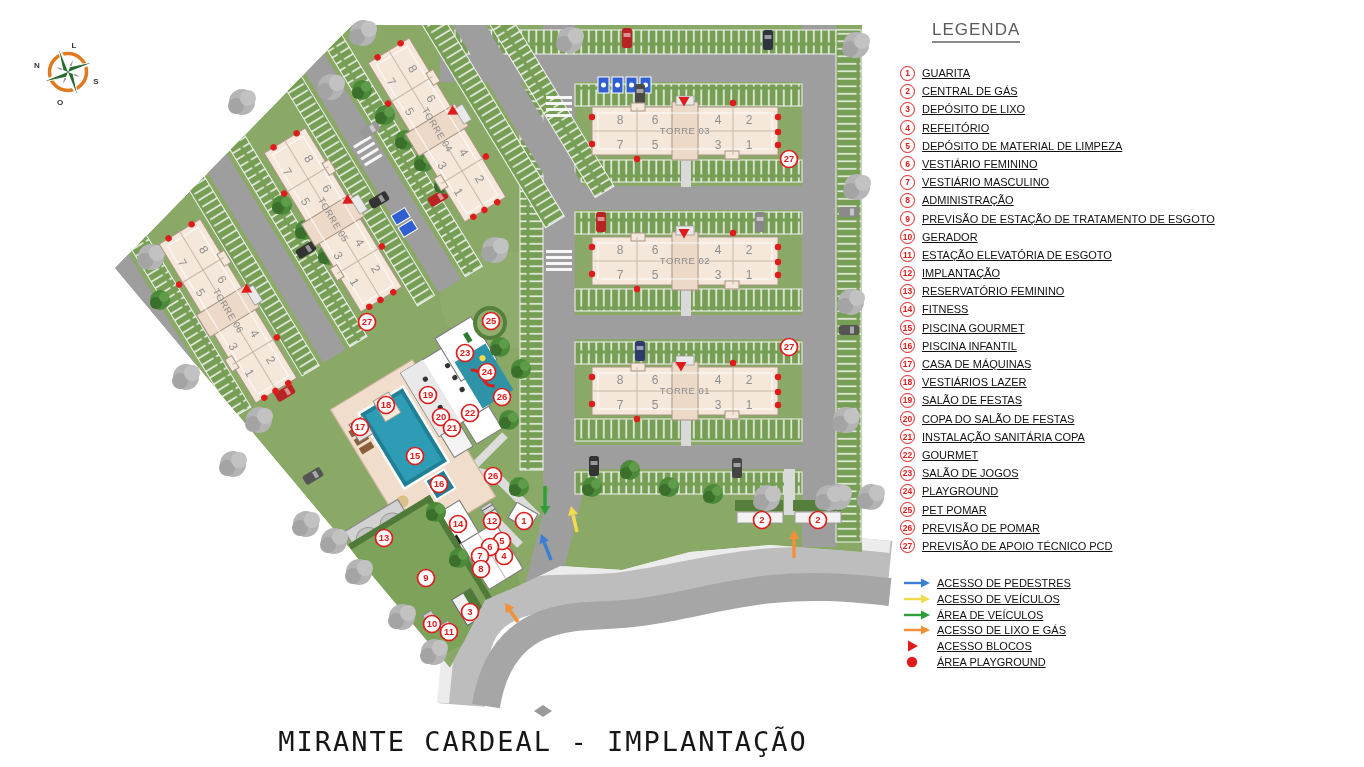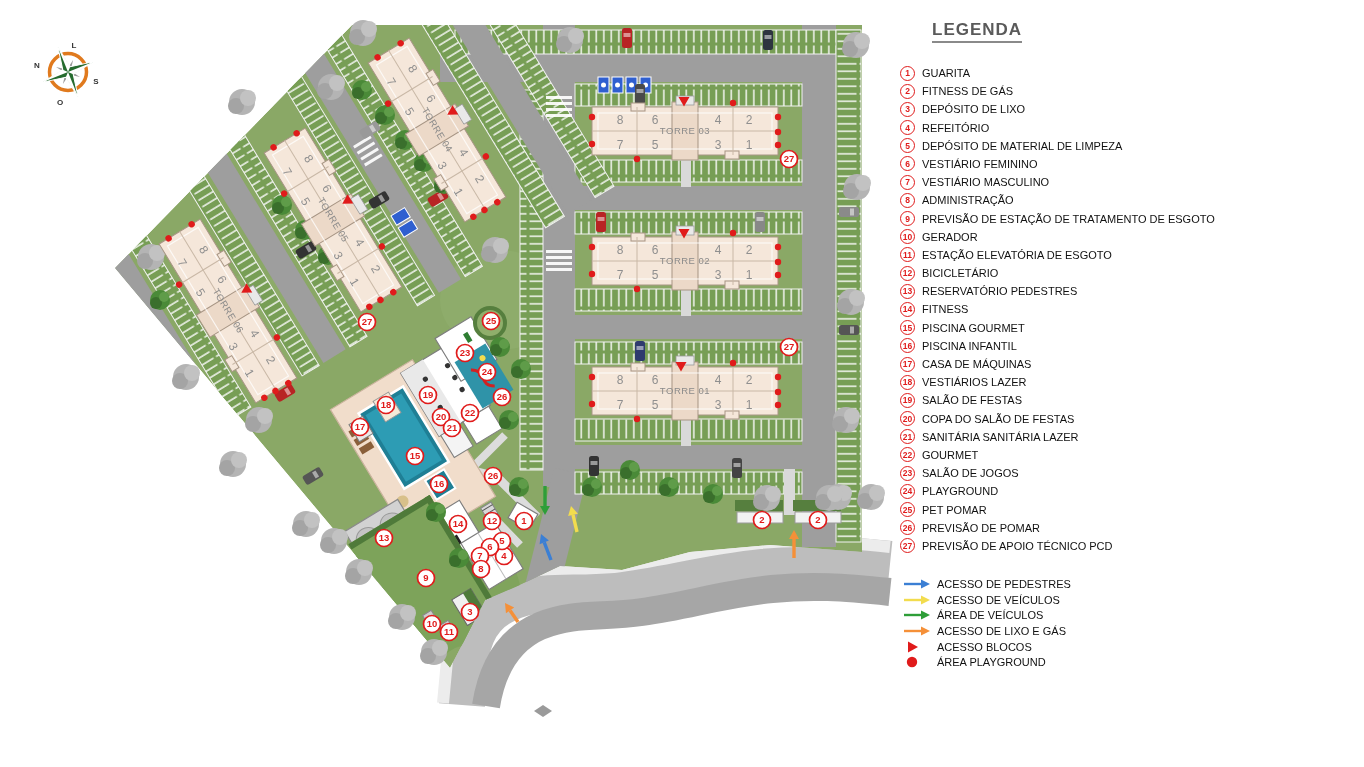--- a/index.html
+++ b/index.html
@@ -26,7 +26,7 @@
 
   
   .legend{position:absolute;left:900px;top:20px;width:330px;color:#111;}
-  .legend-title{margin-left:32px;width:fit-content;font-size:17px;font-weight:bold;
+  .legend-title{margin-left:32px;width:fit-content;font-size:17px;font-weight:normal;
     color:#5a5a5a;letter-spacing:1px;border-bottom:2px solid #8a8a8a;padding-bottom:1px;}
   #legend-items{list-style:none;margin:24px 0 0 0;padding:0;}
   #legend-items li{display:flex;align-items:center;margin-bottom:6.2px;height:12px;}

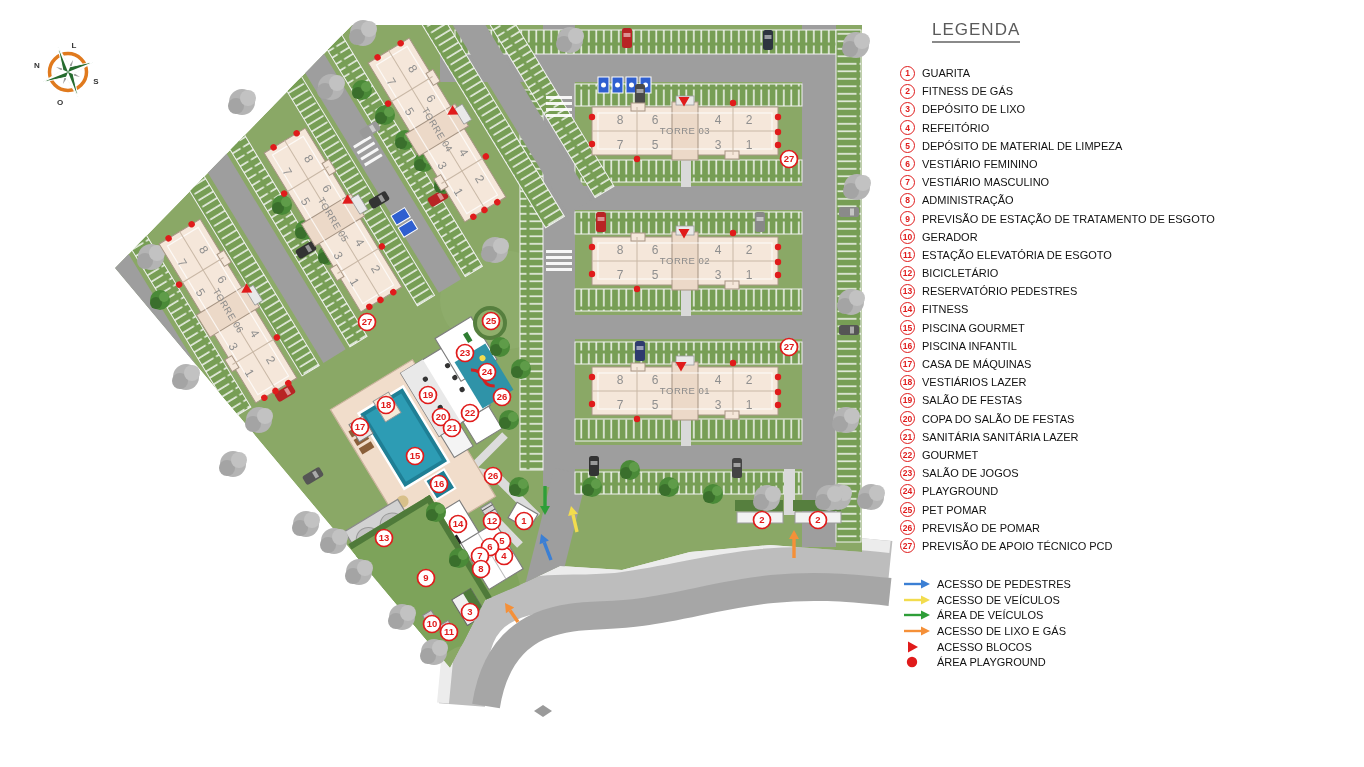--- a/index.html
+++ b/index.html
@@ -33,7 +33,7 @@
   .lnum{flex:0 0 15px;width:15px;height:15px;border:1.5px solid var(--red);border-radius:50%;
     color:var(--red);font-size:8.5px;font-weight:bold;display:flex;align-items:center;
     justify-content:center;box-sizing:border-box;margin-right:7px;}
-  .ltext{font-size:11px;white-space:nowrap;}
+  .ltext{font-size:11px;white-space:nowrap;text-decoration:underline;}
   #legend-access{list-style:none;margin:26px 0 0 2px;padding:0;}
   #legend-access li{display:flex;align-items:flex-start;margin-bottom:4.2px;height:11.5px;}
   #legend-access .shape{width:30px;margin-right:5px;display:flex;align-items:center;}

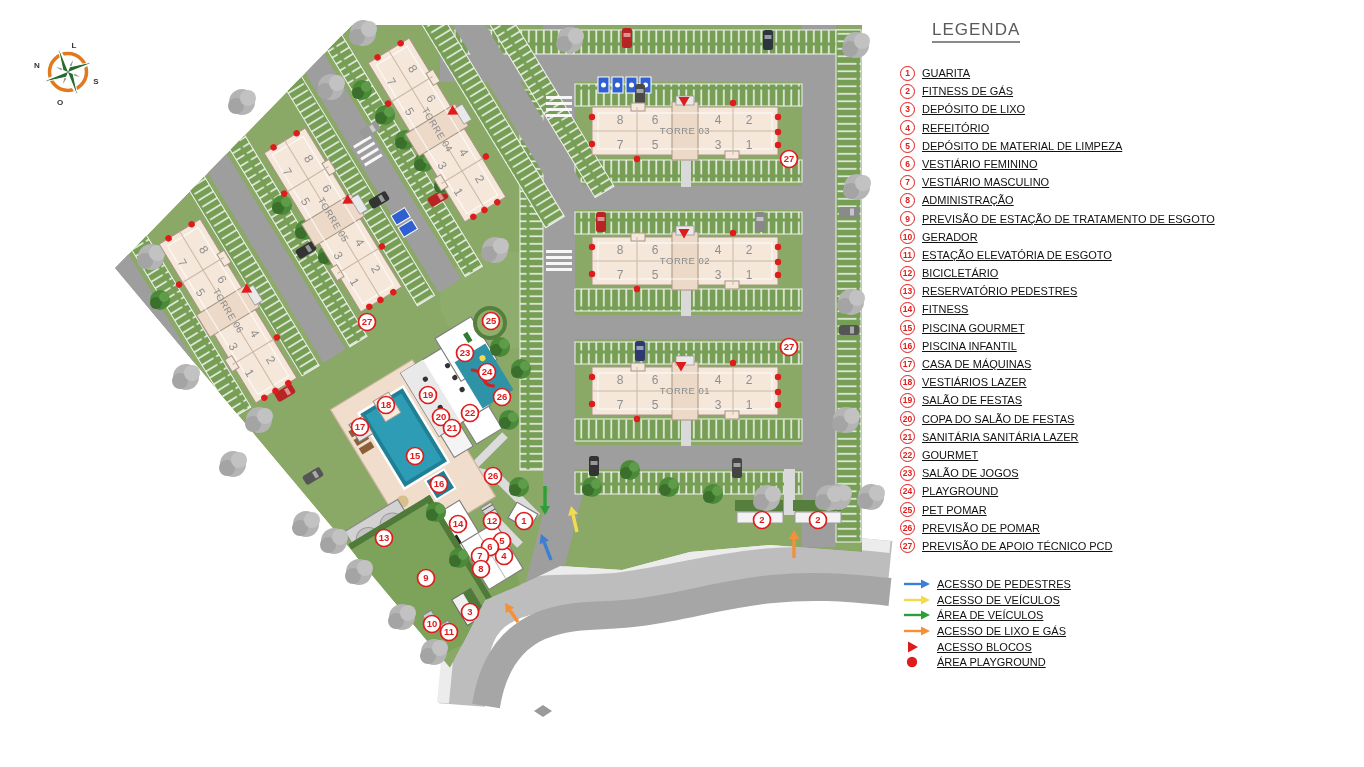--- a/index.html
+++ b/index.html
@@ -893,7 +893,7 @@
         </li>
         <li>
           <span class="lnum">2</span>
-          <span class="ltext">FITNESS DE GÁS</span>
+          <span class="ltext">CENTRAL DE GÁS</span>
         </li>
         <li>
           <span class="lnum">3</span>

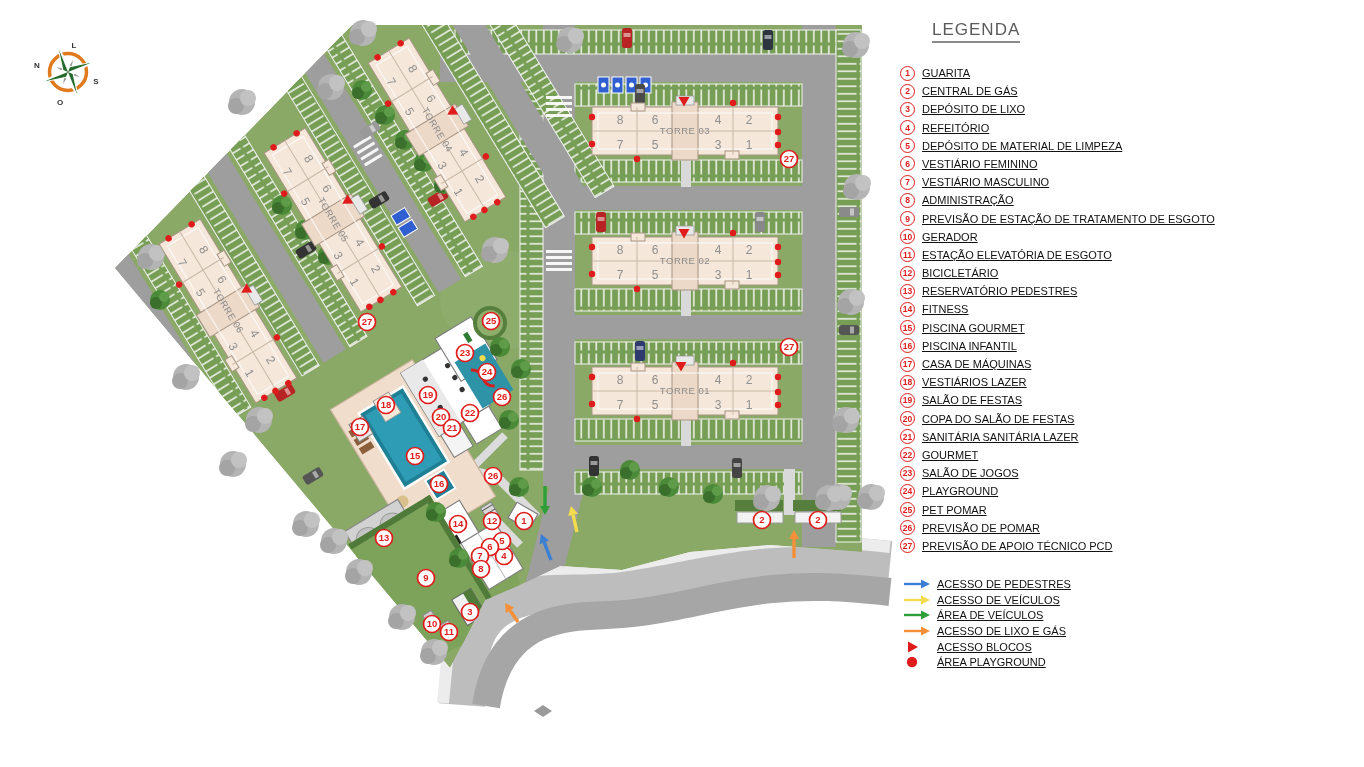--- a/index.html
+++ b/index.html
@@ -933,7 +933,7 @@
         </li>
         <li>
           <span class="lnum">12</span>
-          <span class="ltext">BICICLETÁRIO</span>
+          <span class="ltext">IMPLANTAÇÃO</span>
         </li>
         <li>
           <span class="lnum">13</span>

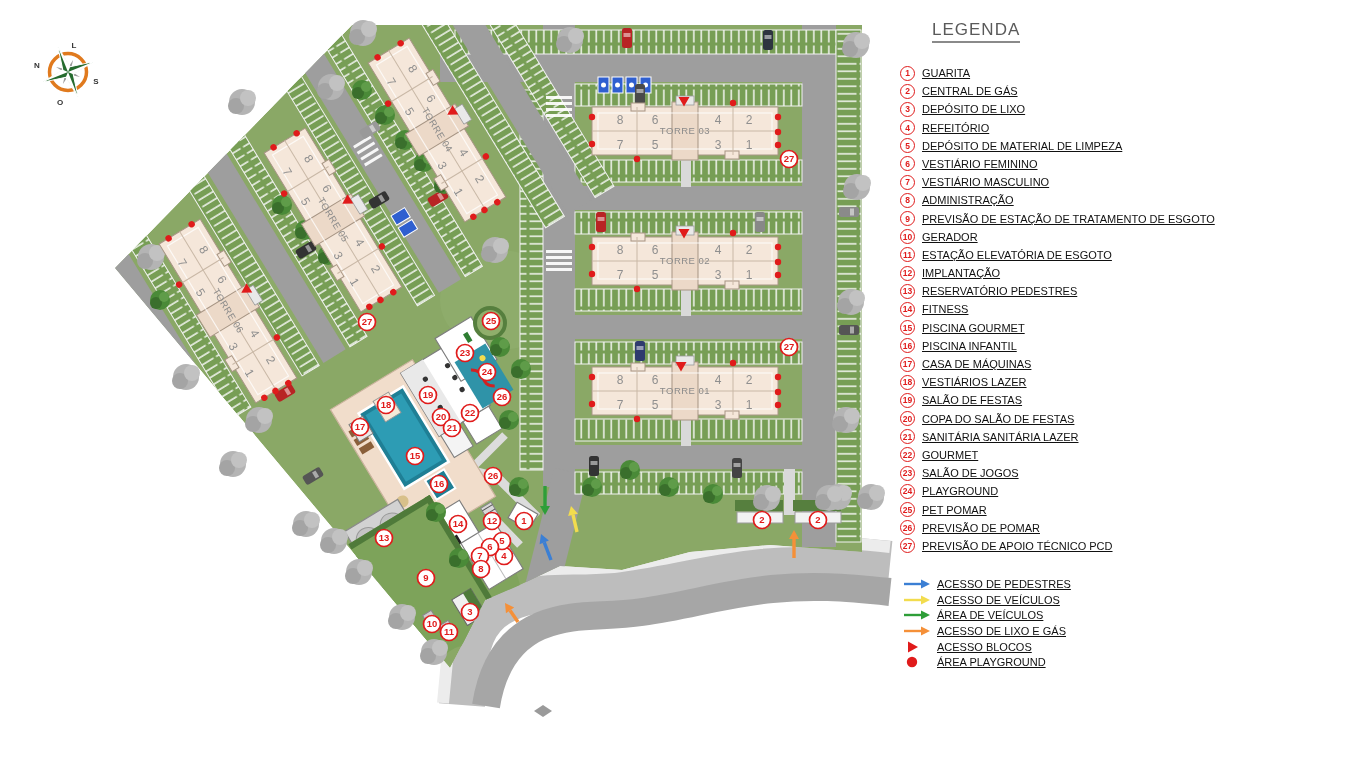--- a/index.html
+++ b/index.html
@@ -937,7 +937,7 @@
         </li>
         <li>
           <span class="lnum">13</span>
-          <span class="ltext">RESERVATÓRIO PEDESTRES</span>
+          <span class="ltext">RESERVATÓRIO FEMININO</span>
         </li>
         <li>
           <span class="lnum">14</span>

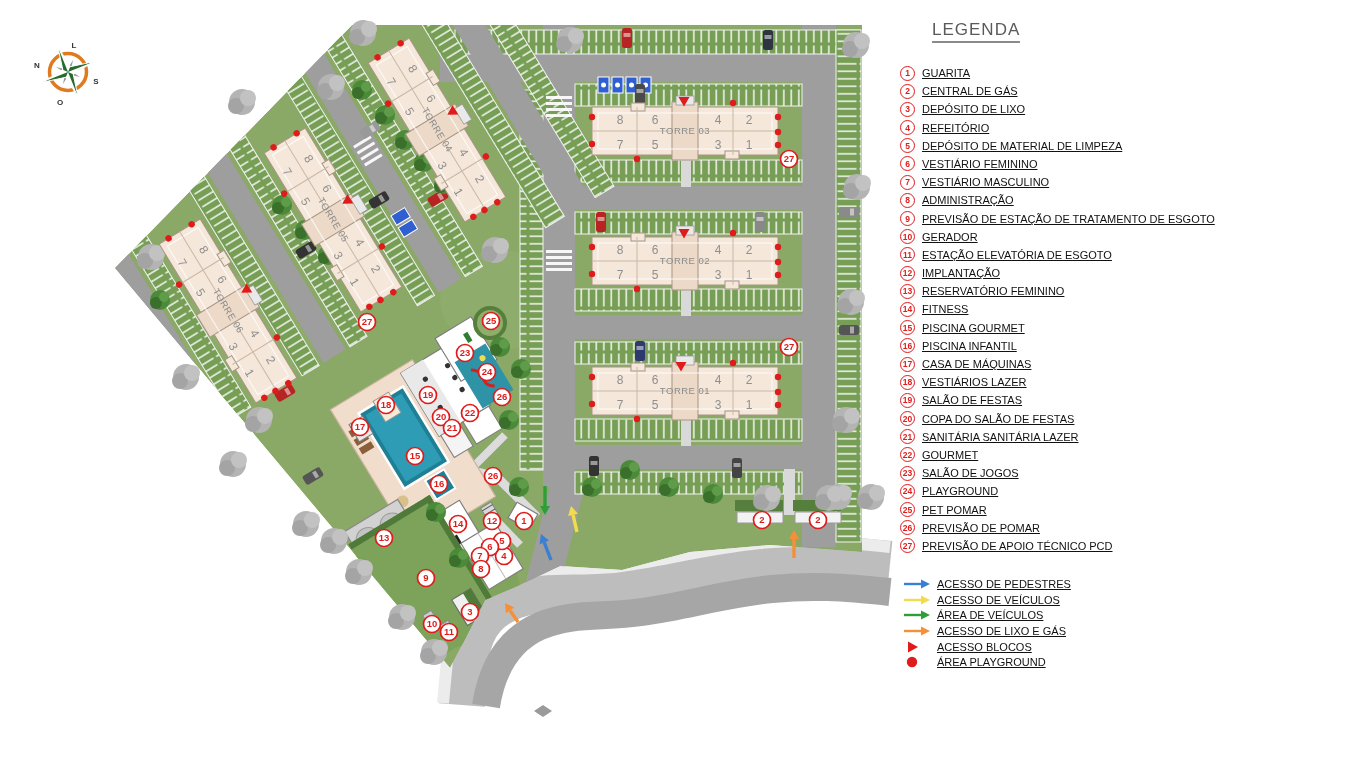--- a/index.html
+++ b/index.html
@@ -969,7 +969,7 @@
         </li>
         <li>
           <span class="lnum">21</span>
-          <span class="ltext">SANITÁRIA SANITÁRIA LAZER</span>
+          <span class="ltext">INSTALAÇÃO SANITÁRIA COPA</span>
         </li>
         <li>
           <span class="lnum">22</span>

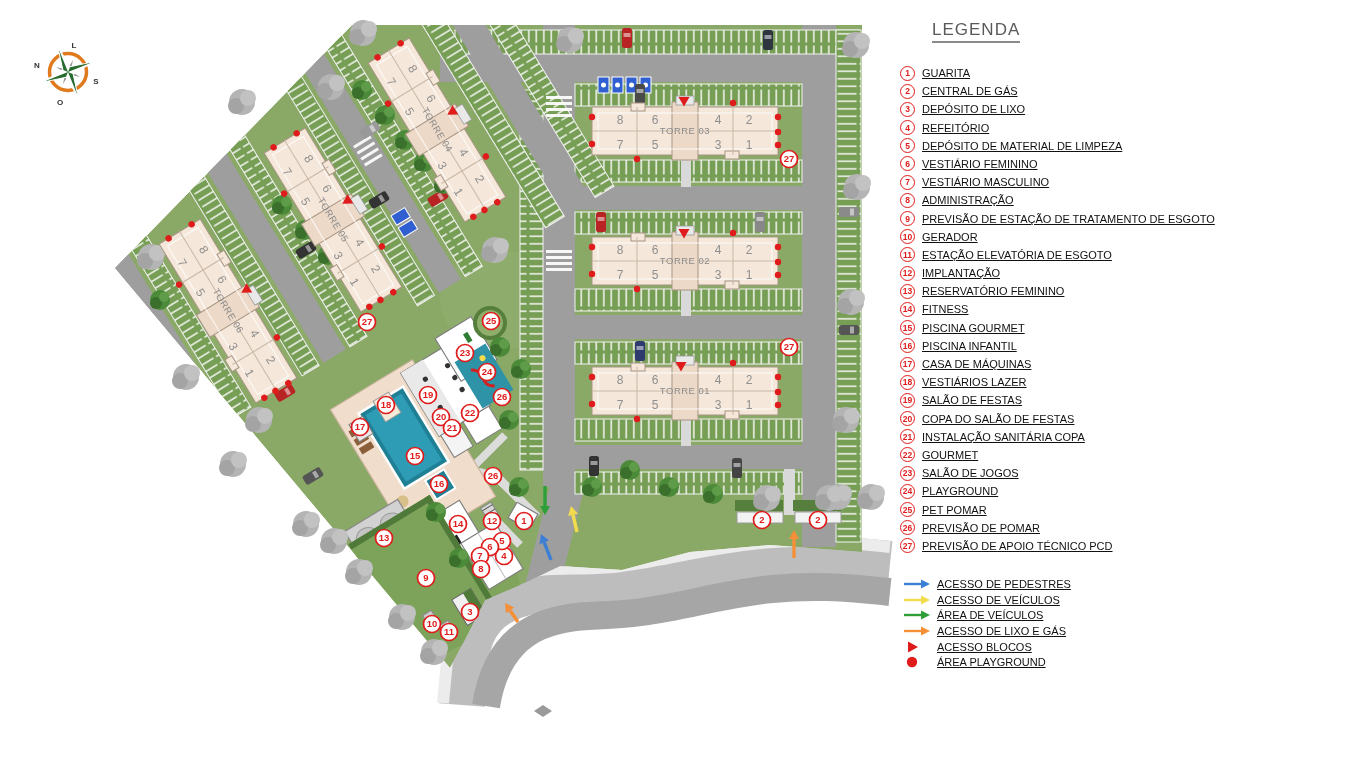--- a/index.html
+++ b/index.html
@@ -35,7 +35,7 @@
     justify-content:center;box-sizing:border-box;margin-right:7px;}
   .ltext{font-size:11px;white-space:nowrap;text-decoration:underline;}
   #legend-access{list-style:none;margin:26px 0 0 2px;padding:0;}
-  #legend-access li{display:flex;align-items:flex-start;margin-bottom:4.2px;height:11.5px;}
+  #legend-access li{display:flex;align-items:flex-end;margin-bottom:4.2px;height:11.5px;}
   #legend-access .shape{width:30px;margin-right:5px;display:flex;align-items:center;}
 
   

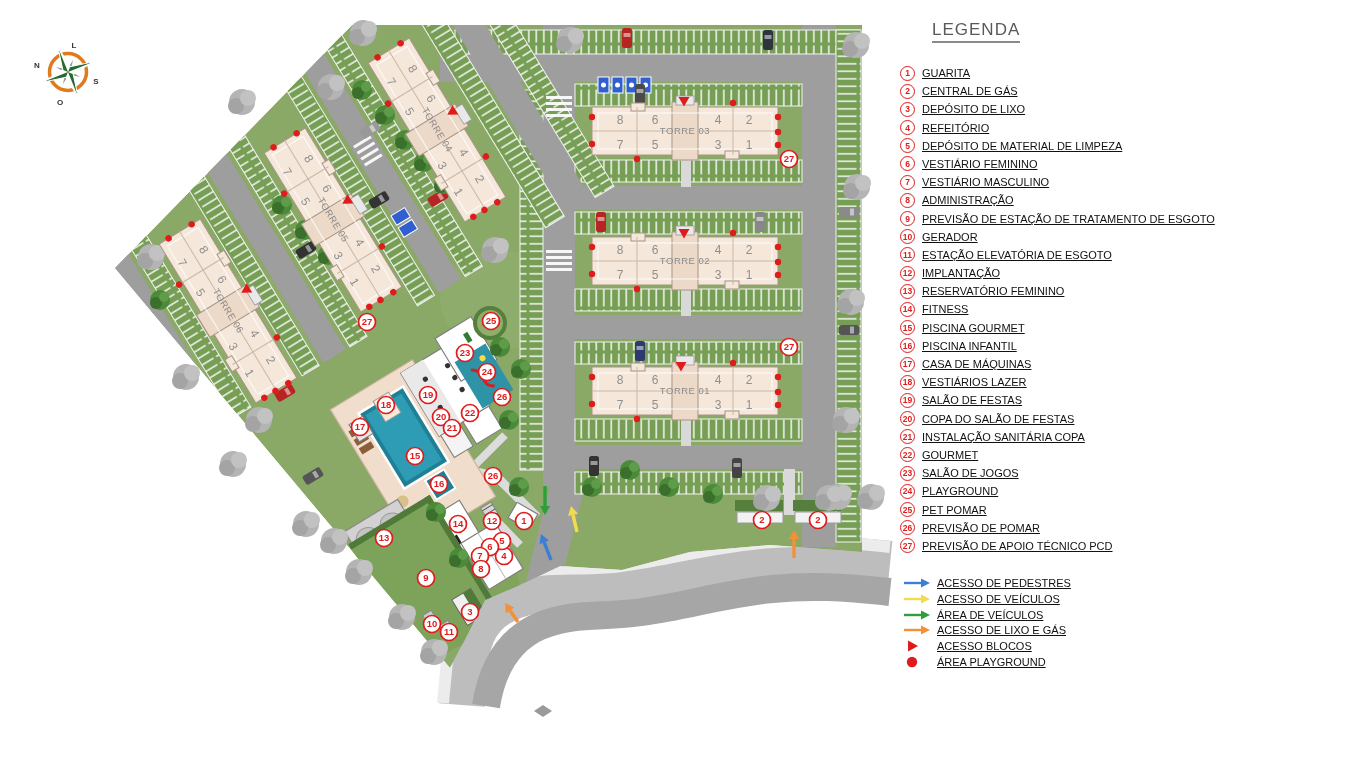--- a/index.html
+++ b/index.html
@@ -1053,6 +1053,7 @@
 </div>
 
 <div class="title-diamond"></div>
+<div class="plan-title">MIRANTE CARDEAL - IMPLANTAÇÃO</div>
 
 </div>
 

